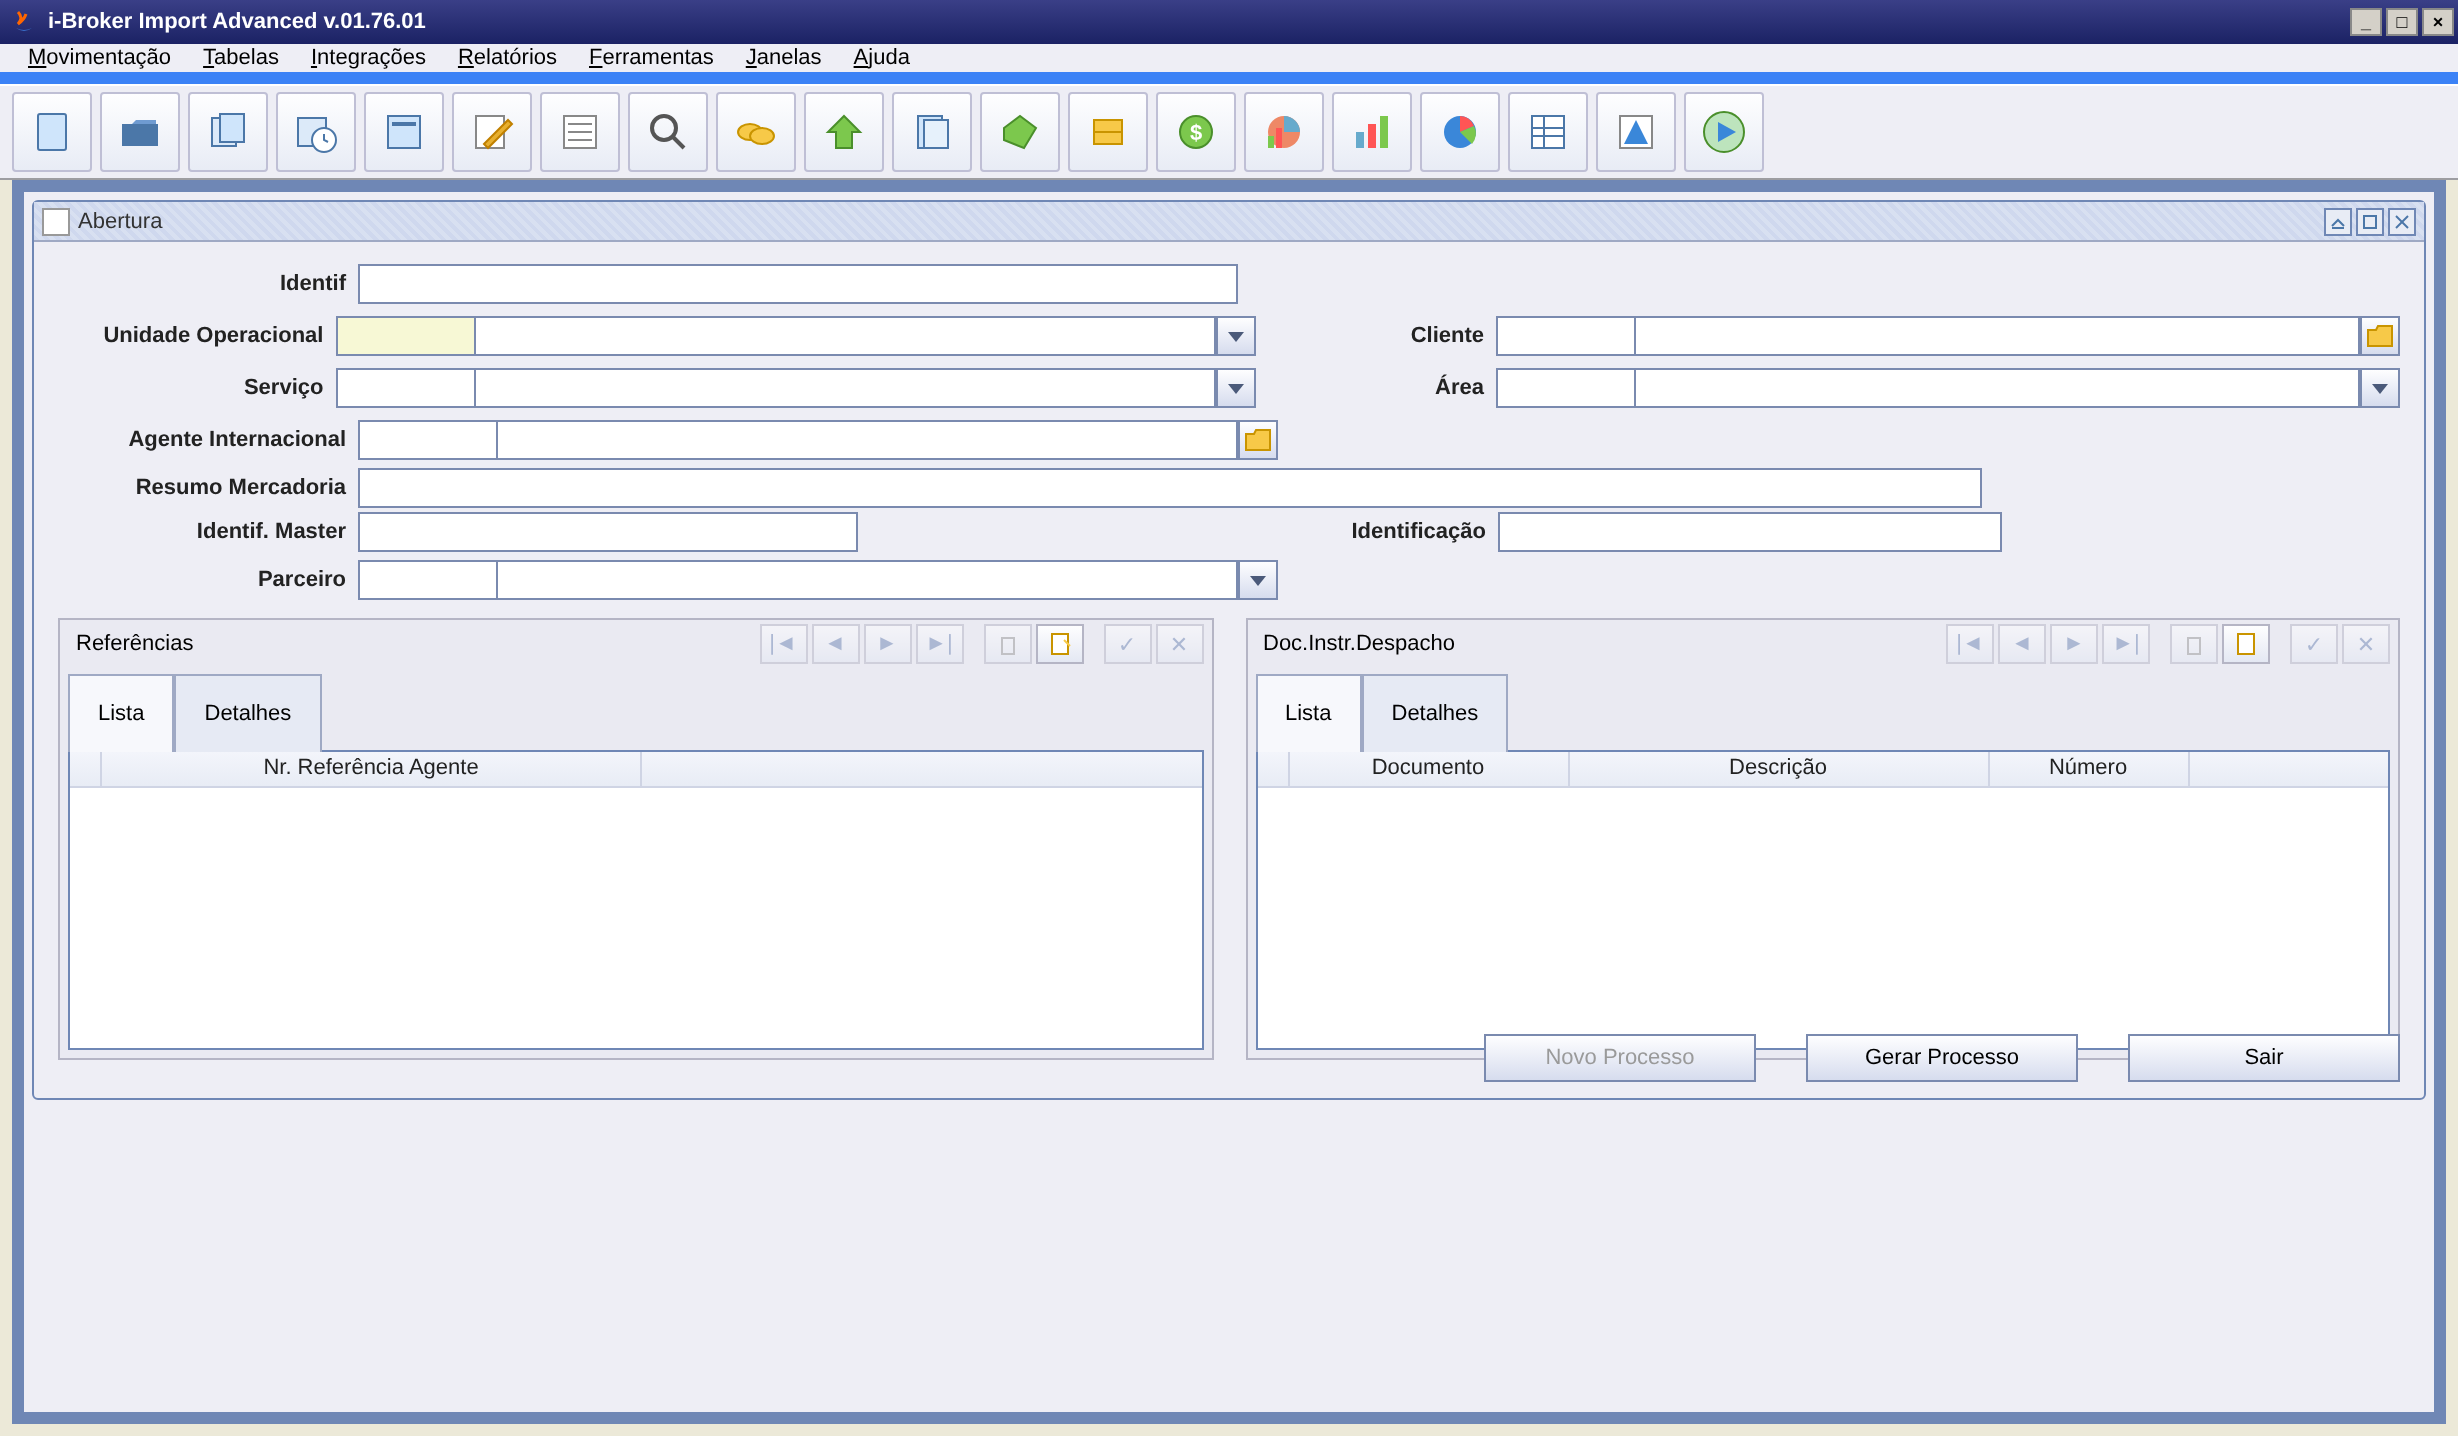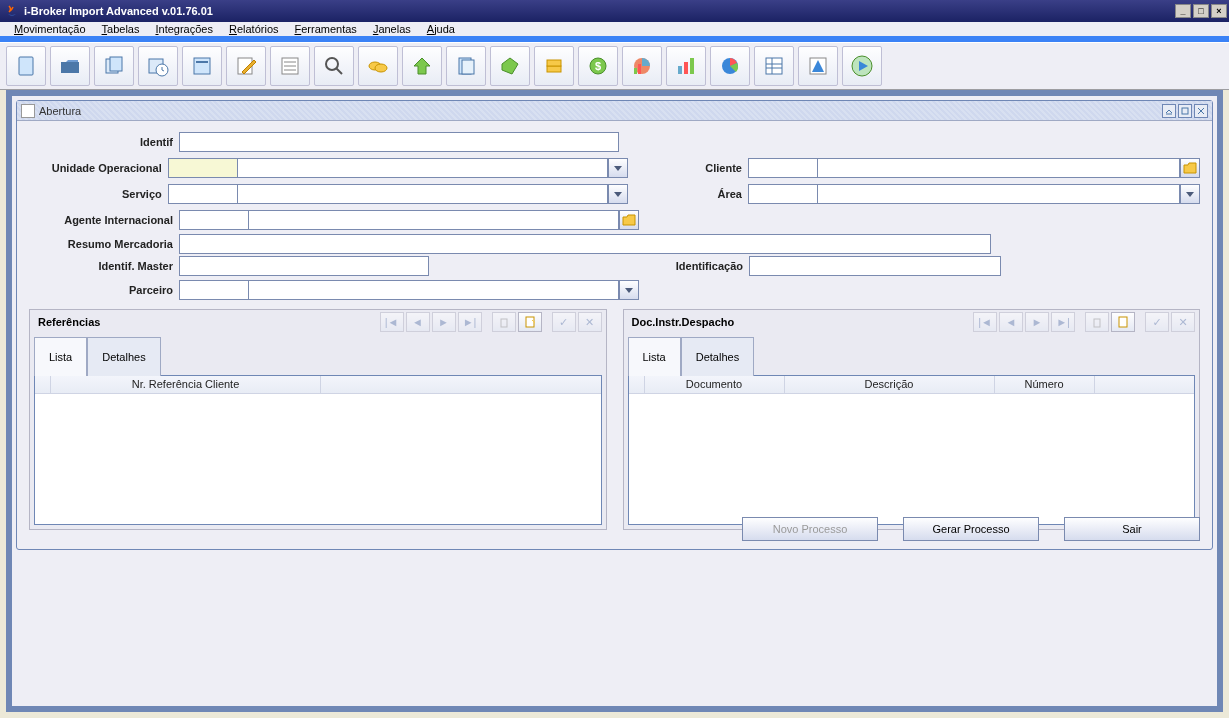--- a/index.html
+++ b/index.html
@@ -37,7 +37,7 @@
 
 .sub-panel { border: 1px solid #b5b5c5; margin-top: 6px; background: #eaeaf2;}
 .sub-header { display:flex; align-items:center; height: 24px; padding: 0 4px; }
-.sub-title { flex:1; font-weight:bold; padding-left: 4px;}
+.sub-title { flex:1; font-weight:normal; padding-left: 4px;}
 .navbtn { width: 24px; height: 20px; border: 1px solid #b5b5c5; background: linear-gradient(to bottom,#fefeff,#e4e8f3); margin-left: 2px; display:flex; align-items:center; justify-content:center; color:#6f87b5;}
 .navbtn.dis { opacity: 0.5; }
 .navbtn-group { display:flex; gap:0; margin-left: 8px;}

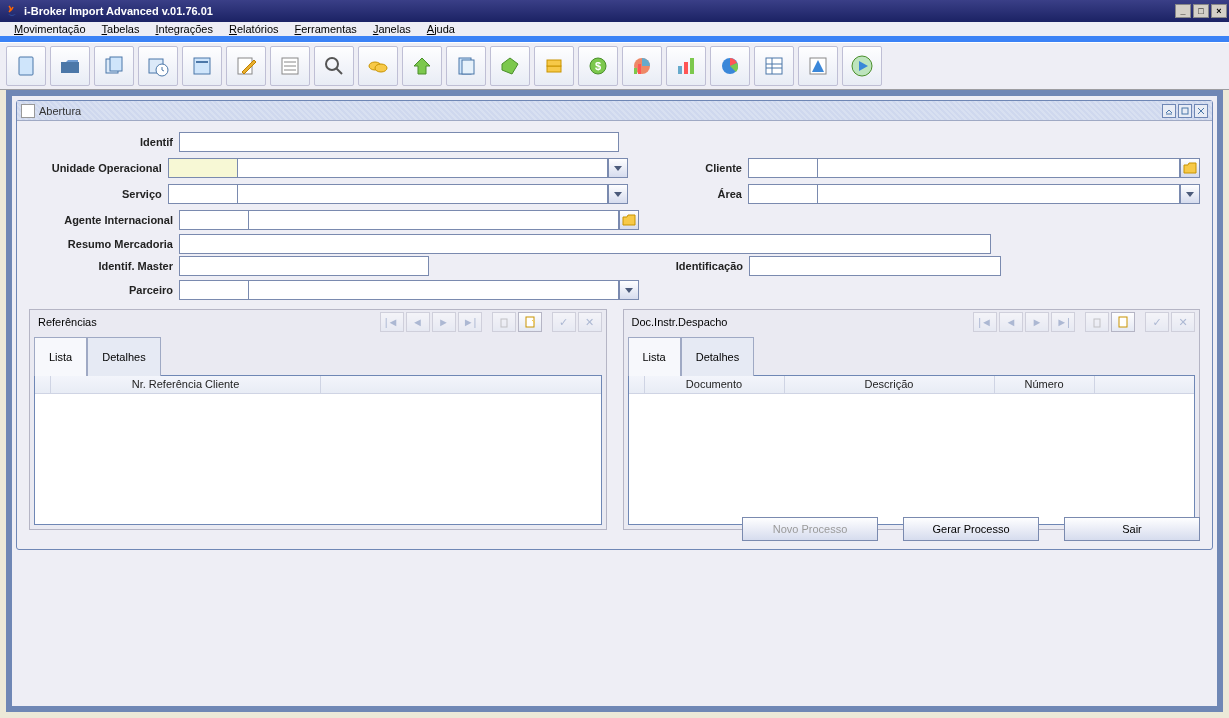--- a/index.html
+++ b/index.html
@@ -368,7 +368,7 @@
           <div class="tab-content">
             <div class="table-header">
               <div class="th" style="width:16px"></div>
-              <div class="th" style="width:270px">Nr. Referência Cliente</div>
+              <div class="th" style="width:270px">Nr. Referência Agente</div>
             </div>
           </div>
         </div>

